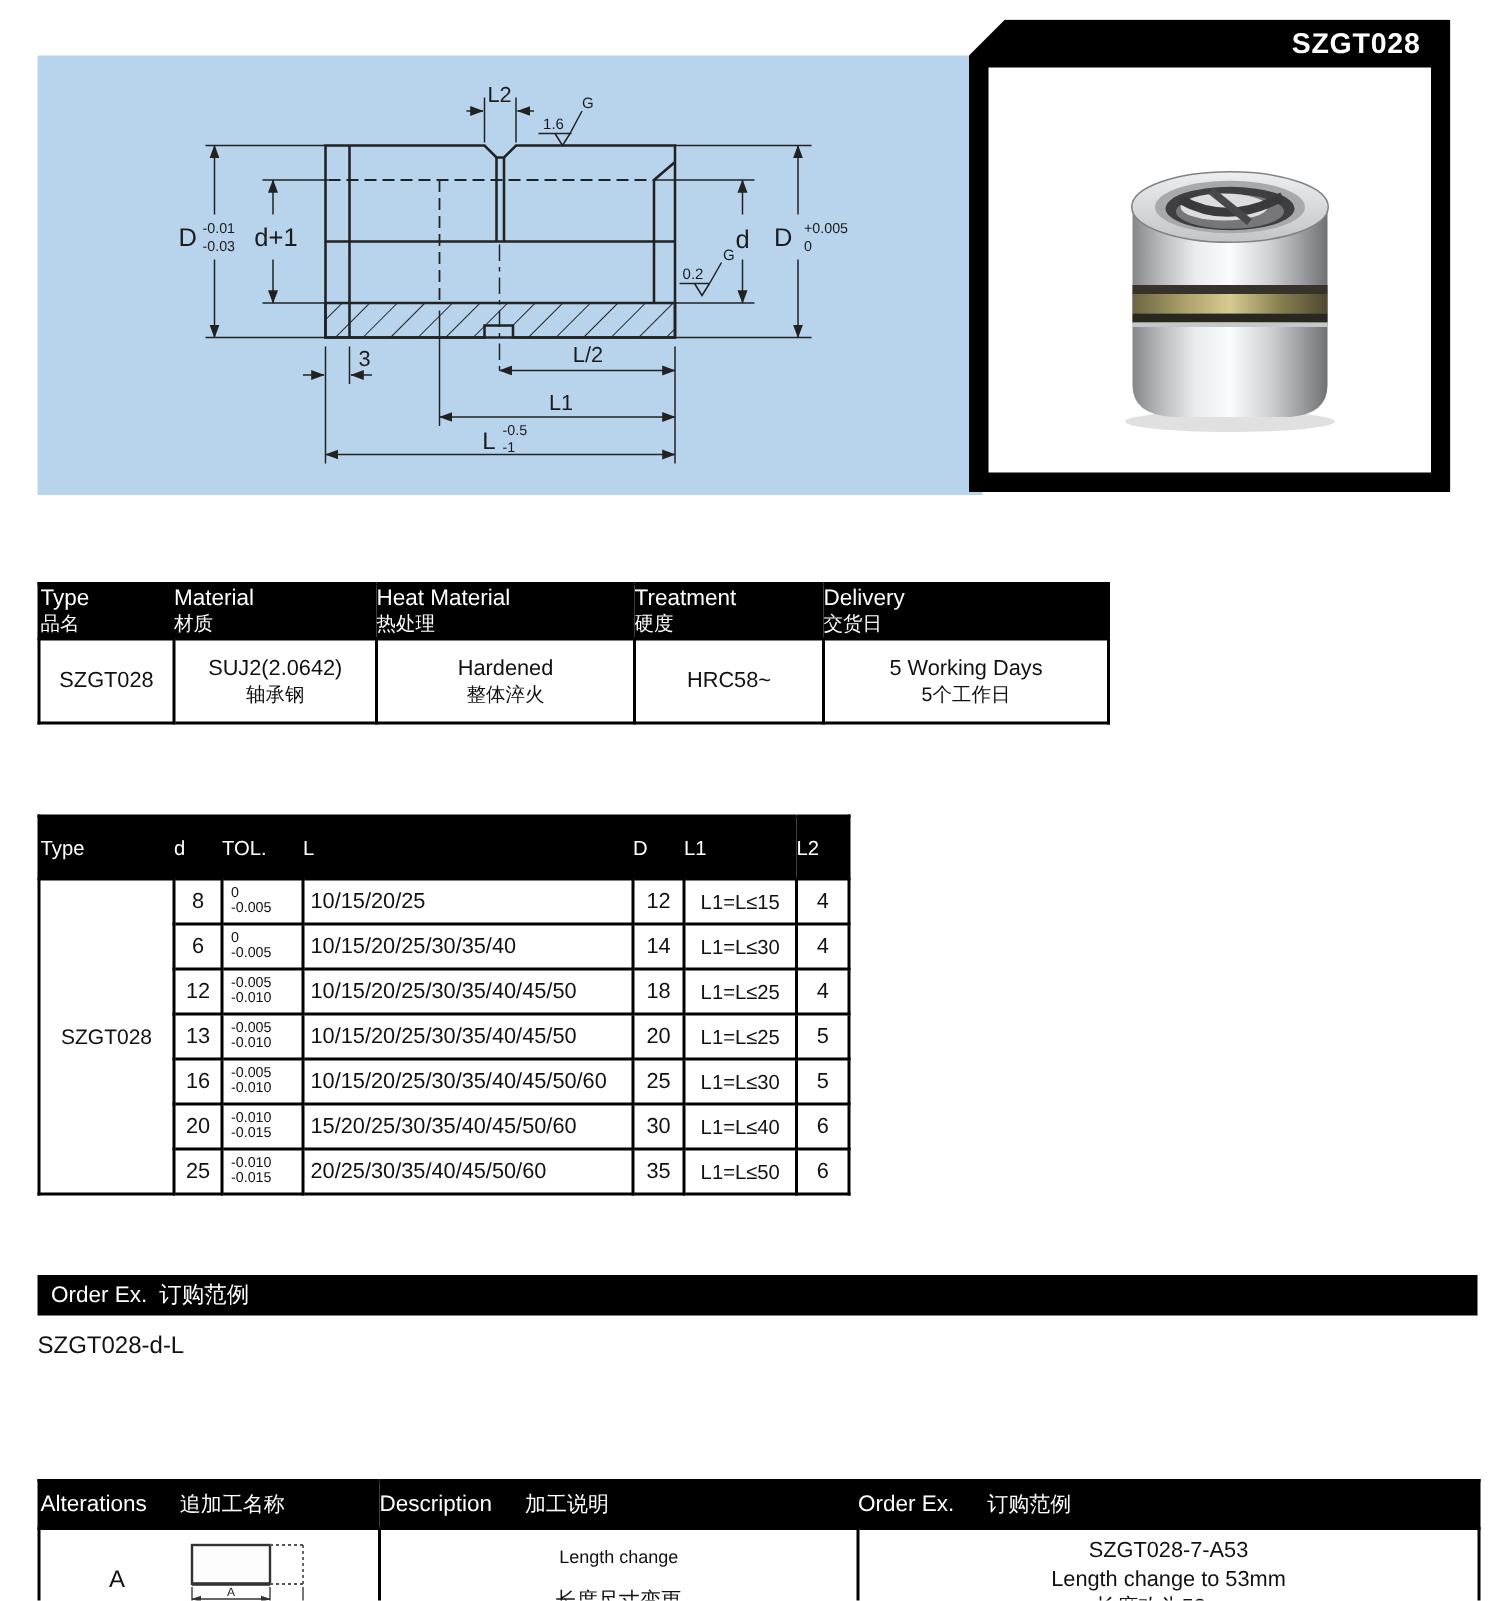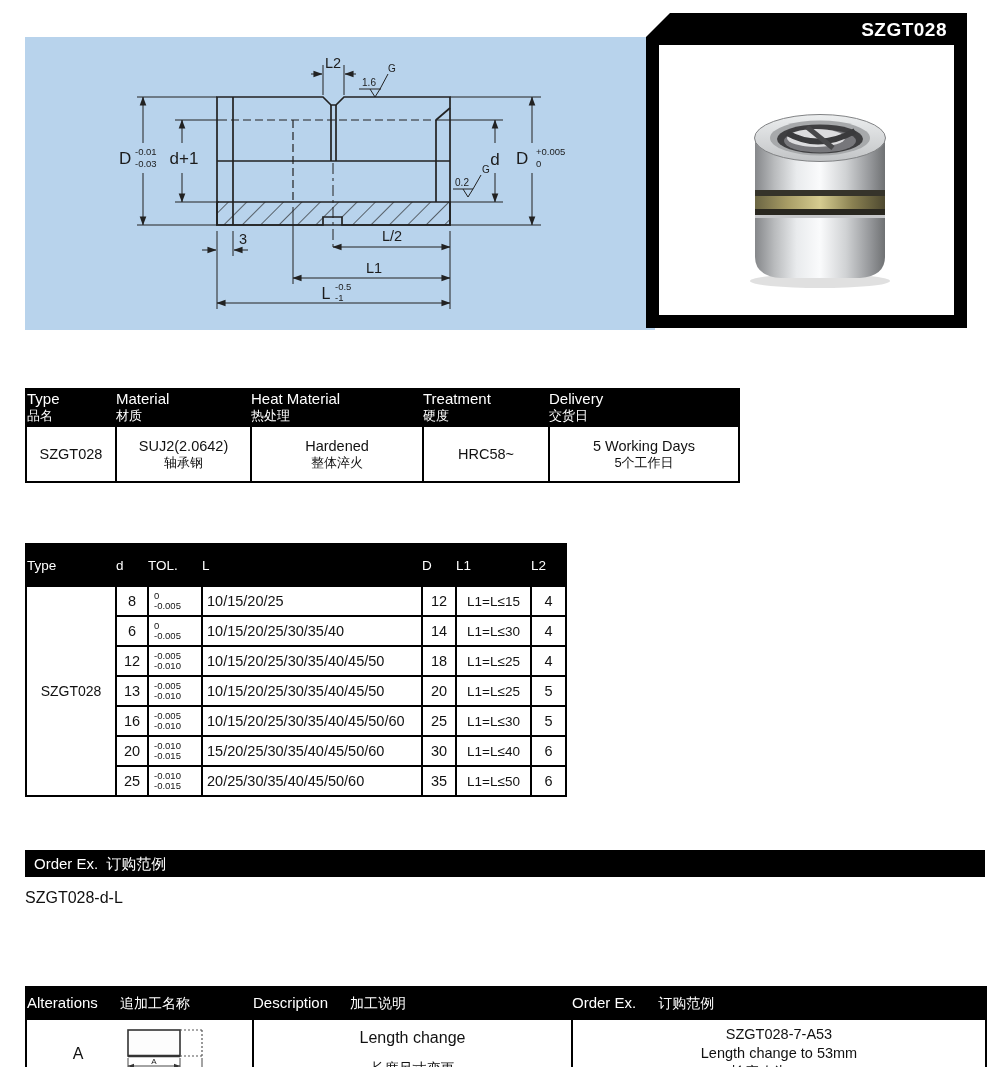--- a/index.html
+++ b/index.html
@@ -63,7 +63,7 @@
   .alt-code{font-size:16px;margin-left:44px;width:14px;text-align:center;}
   .alt-diagram{margin-left:40px;}
   .alt-desc{text-align:left;padding-left:18px;}
-  .alt-desc .l1{font-size:16px;}
+  .alt-desc .l1{font-size:12px;}
   .alt-desc .l2{font-size:14px;margin-top:13px;}
   .alt-order{text-align:left;padding-left:18px;font-size:15px;line-height:19px;}
   .tt{display:block;}

